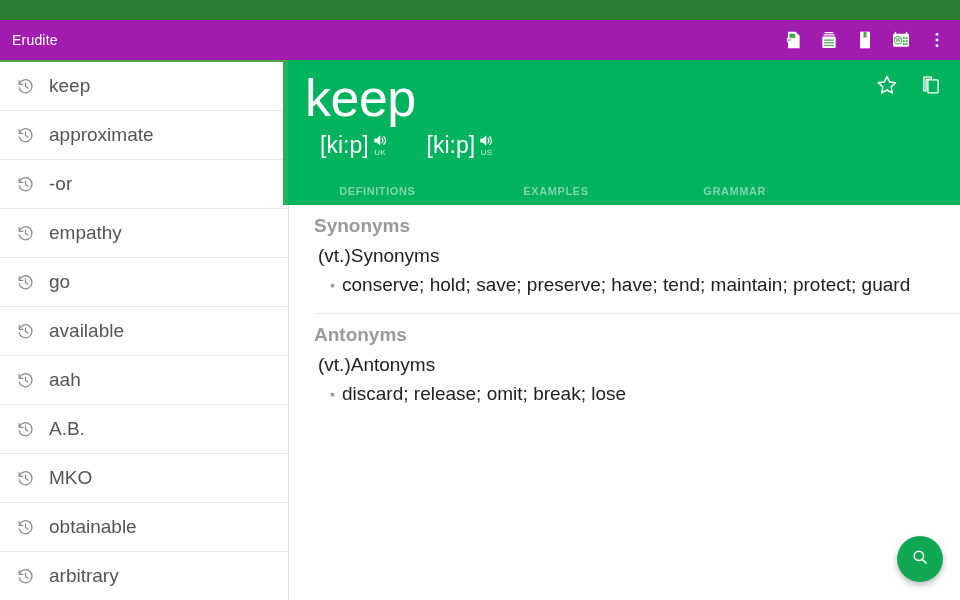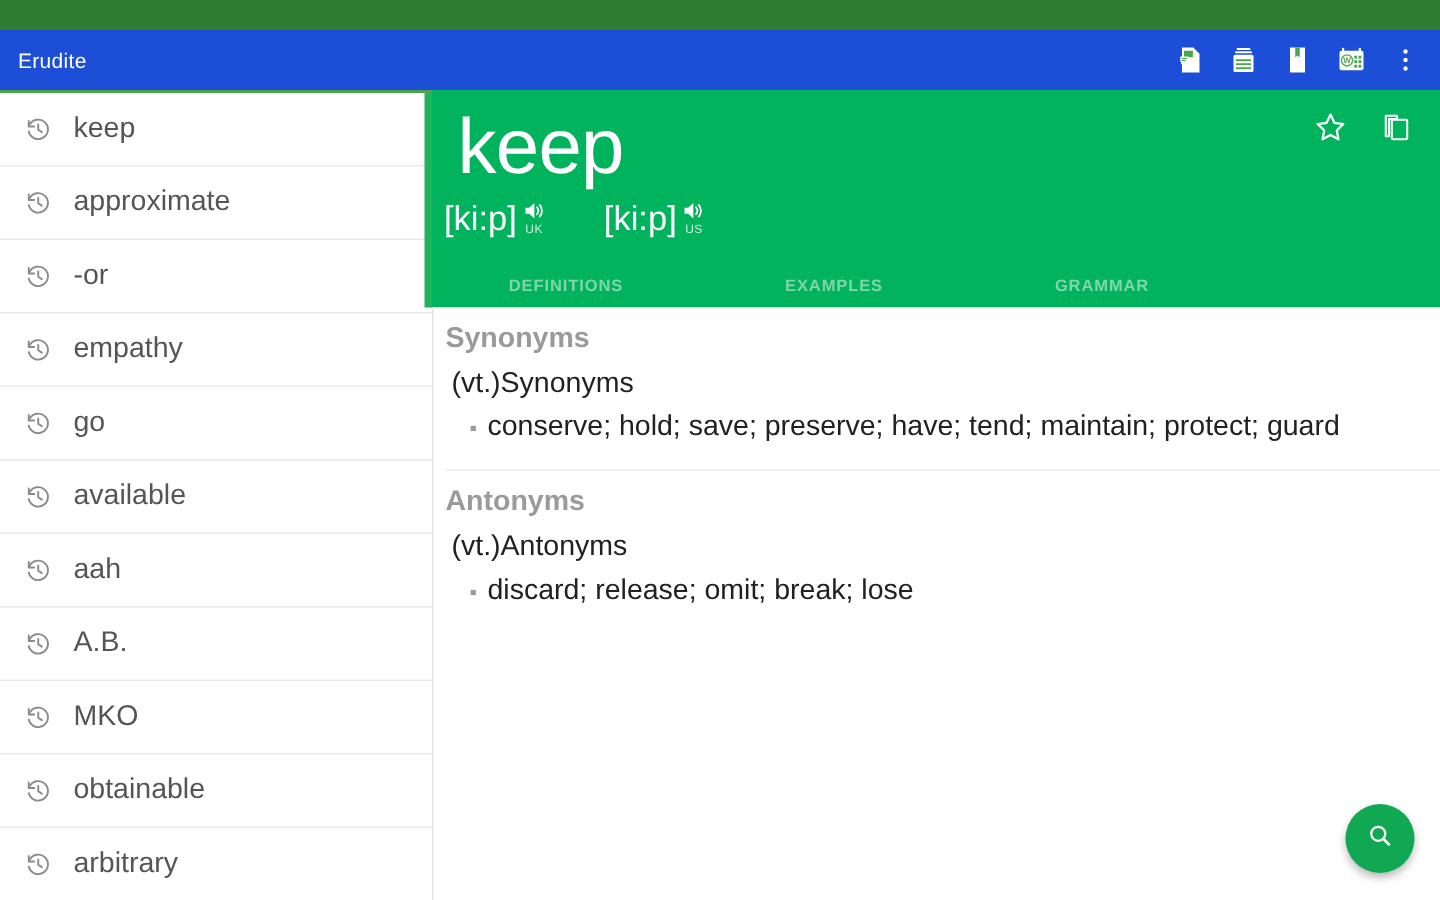--- a/index.html
+++ b/index.html
@@ -26,7 +26,7 @@
   .app-bar {
     position: absolute; top: 20px; left: 0;
     width: 960px; height: 40px;
-    background: #1d4ed8;
+    background: #a21caf;
     display: flex; align-items: center;
   }
   .app-title {

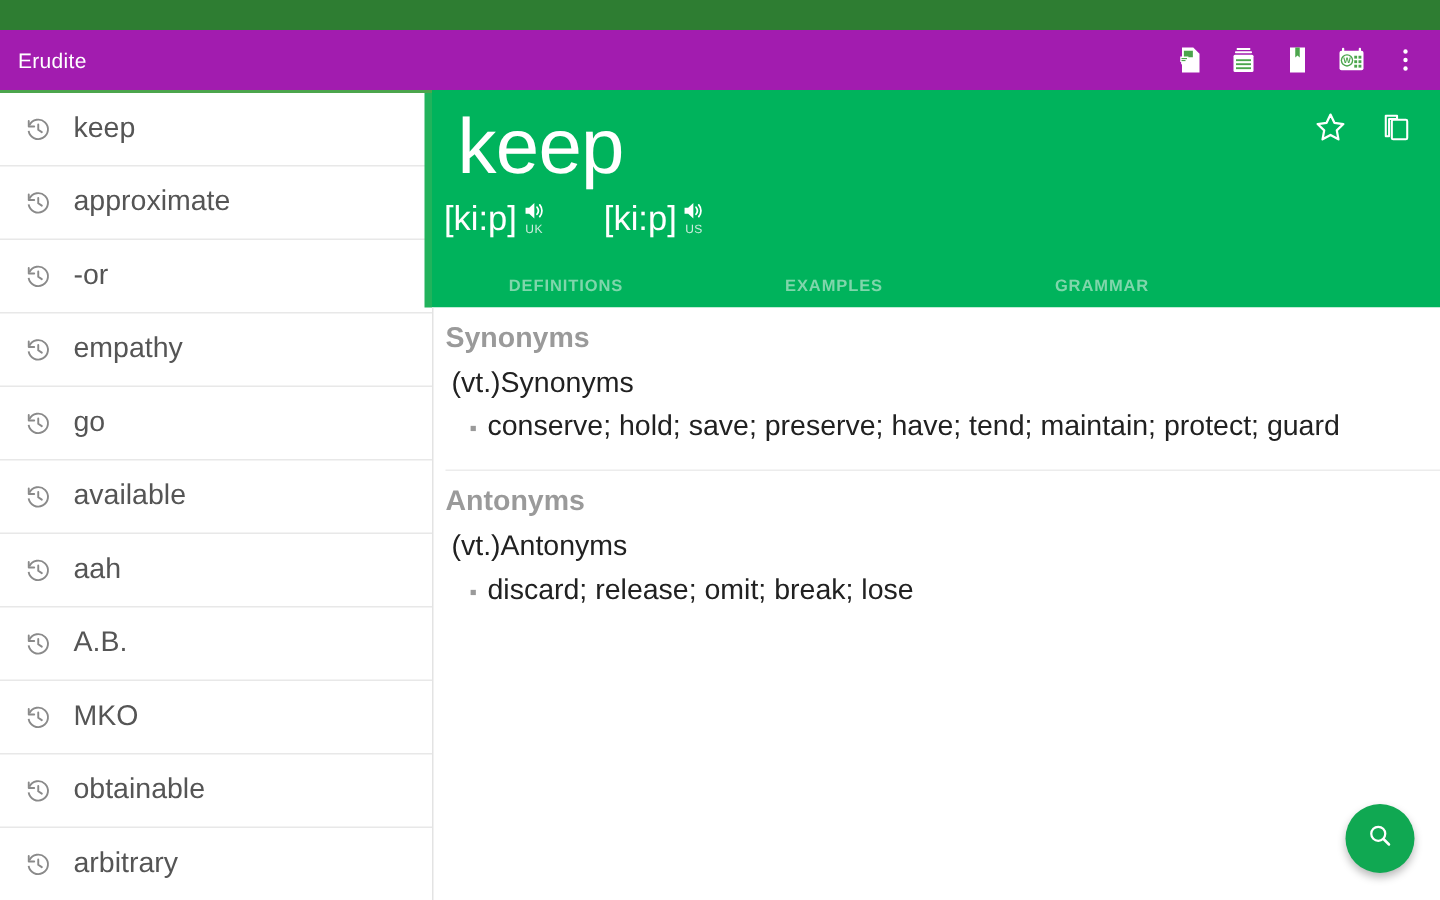--- a/index.html
+++ b/index.html
@@ -98,7 +98,7 @@
     line-height: 68px;
   }
   .phonetics {
-    position: absolute; left: 8px; top: 72px;
+    position: absolute; left: 32px; top: 72px;
     display: flex; align-items: flex-end;
     gap: 38px;
   }

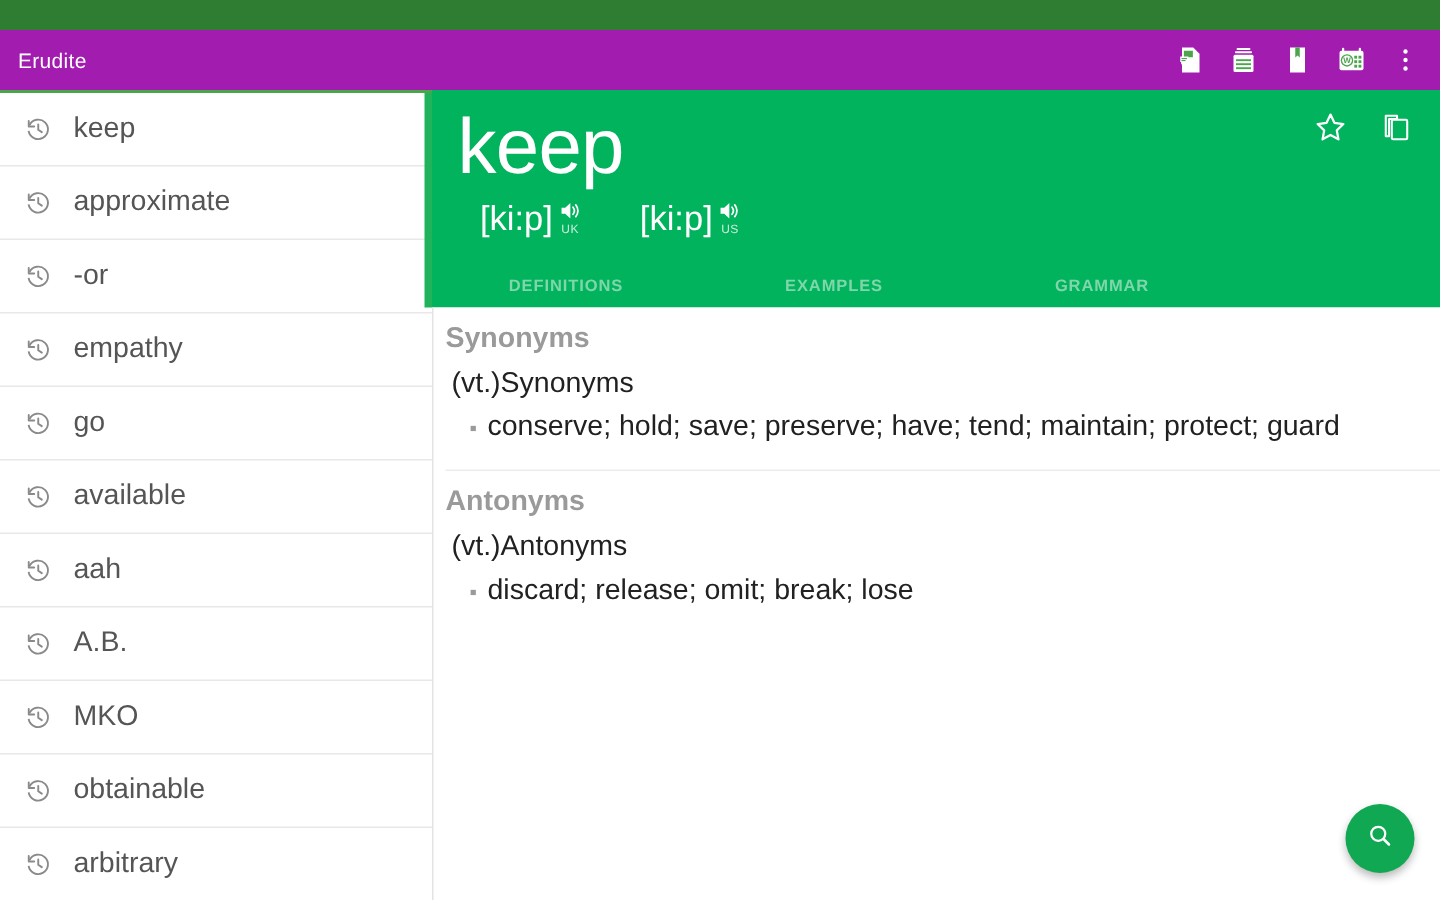--- a/index.html
+++ b/index.html
@@ -167,6 +167,7 @@
     background: #ffffff;
     border-left: 1px solid #e3e3e3;
     overflow: hidden;
+    padding-left: 17px;
   }
   .section-title {
     font-size: 19px;

